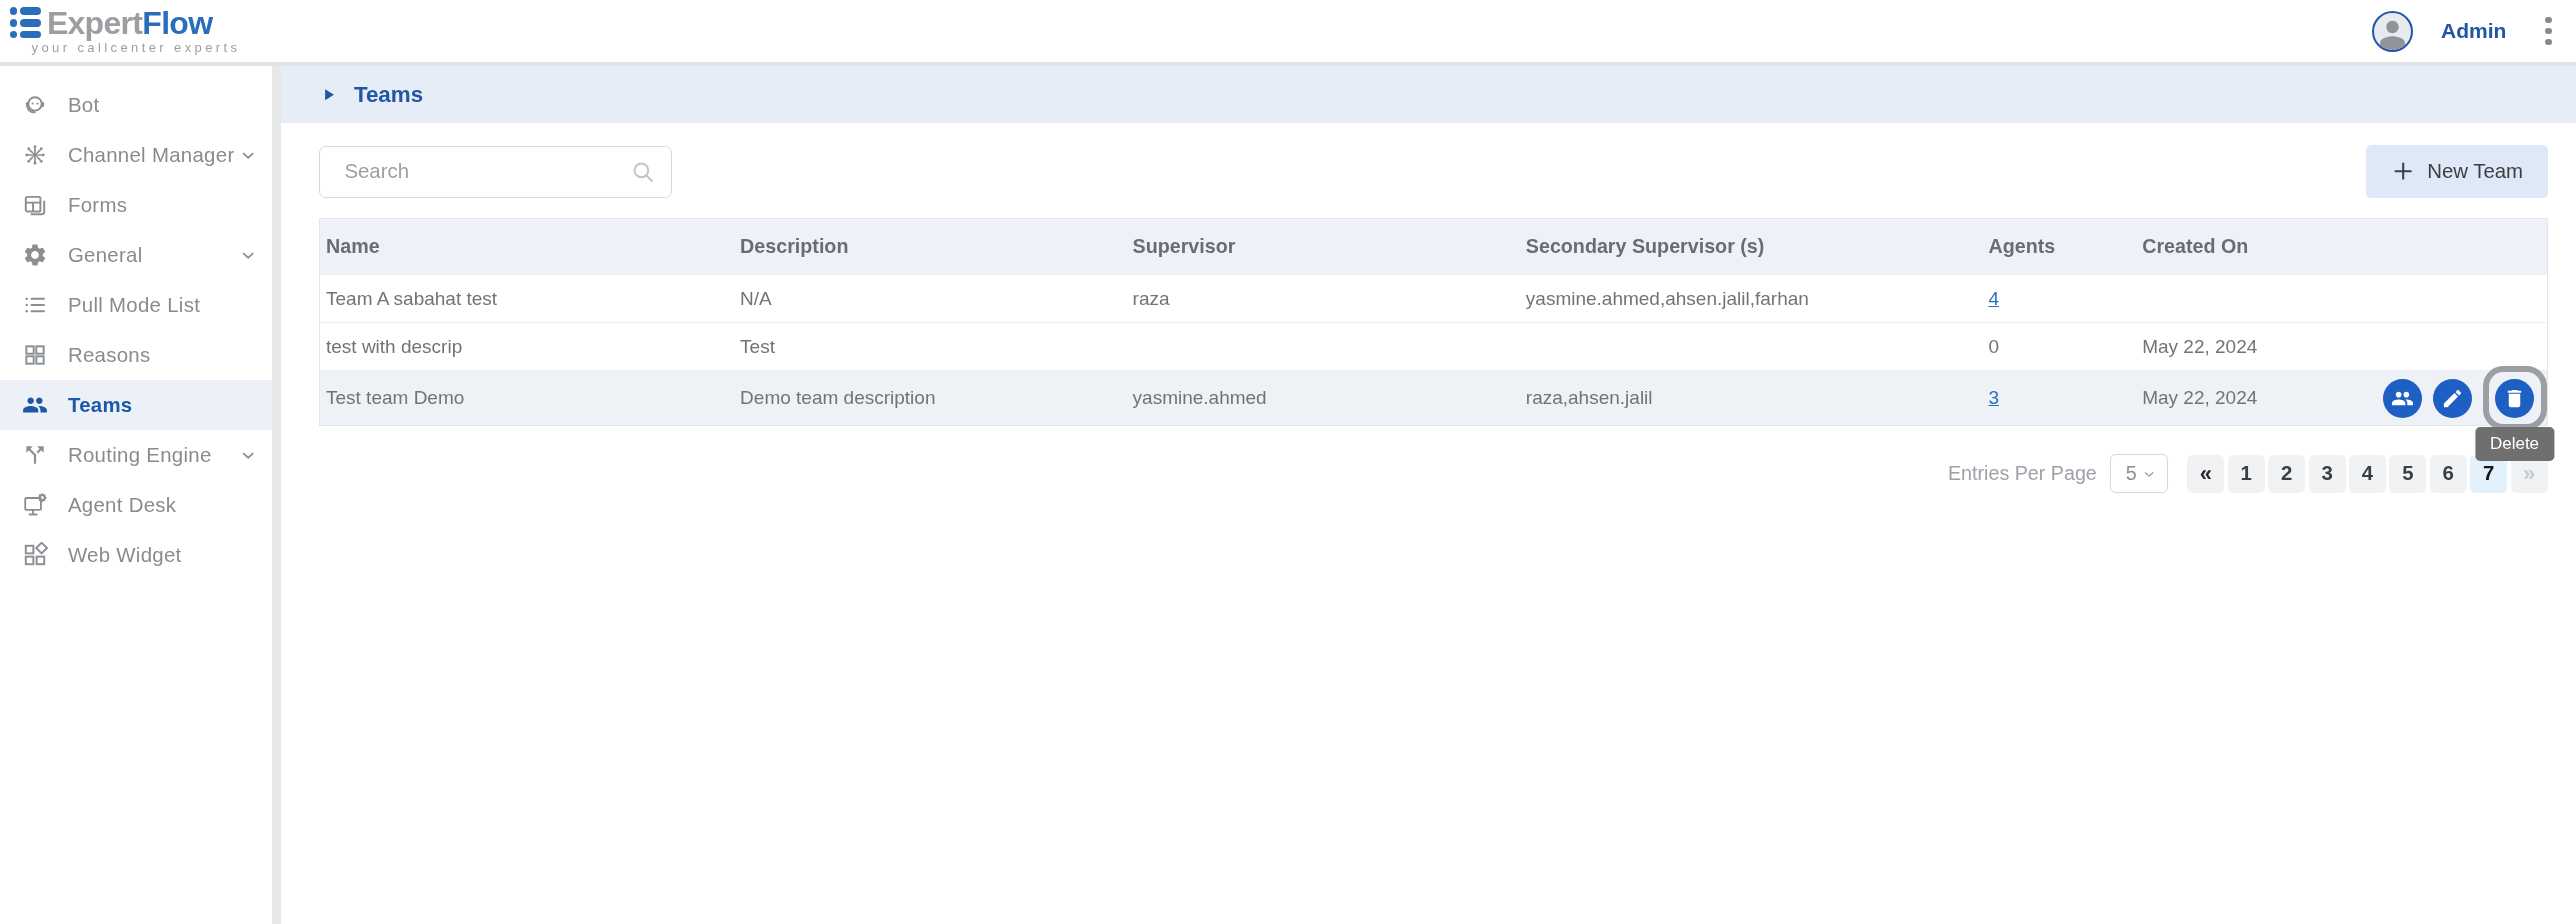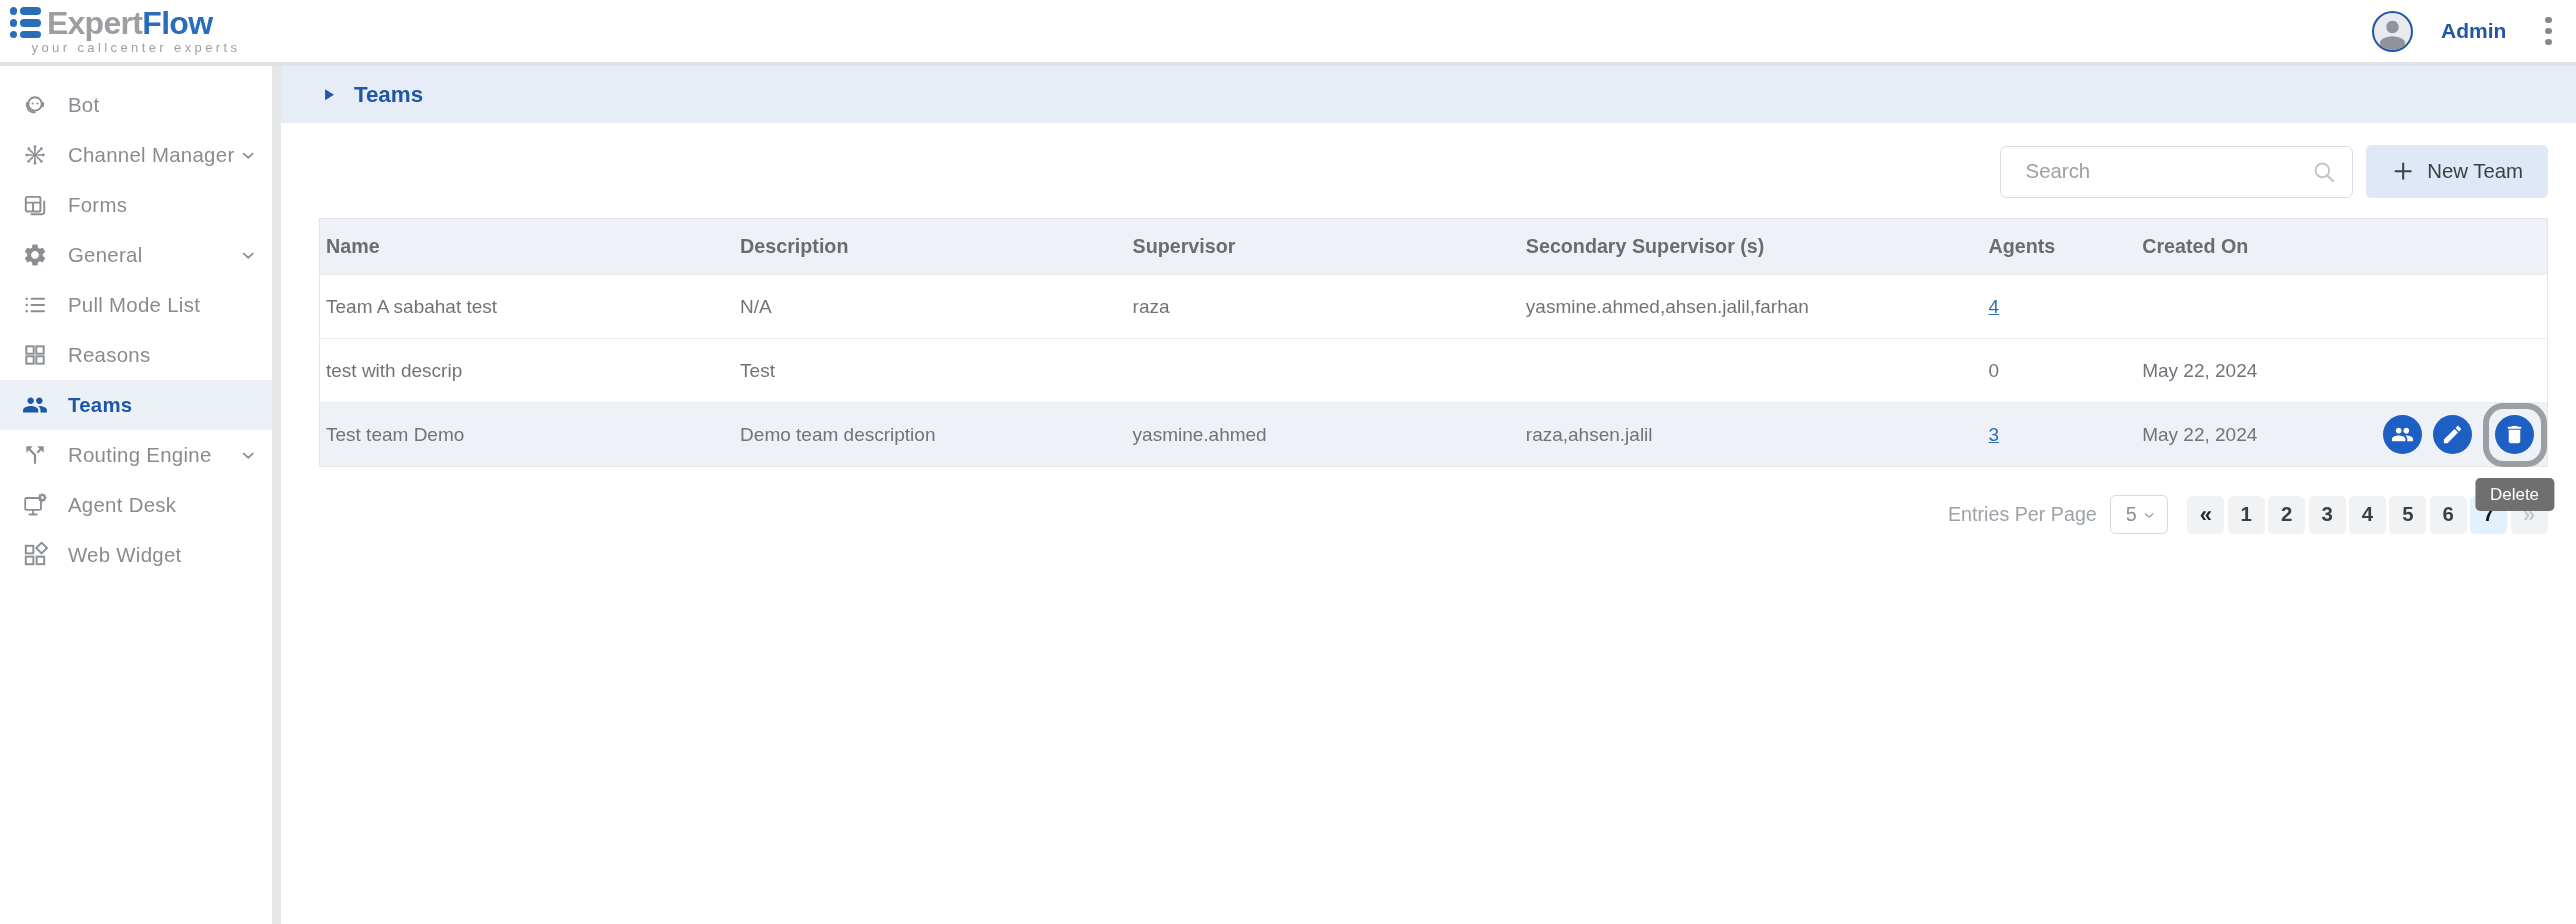--- a/index.html
+++ b/index.html
@@ -49,7 +49,7 @@
   .content { padding:22px 28.5px 0 38px; }
 
   
-  .toolbar { display:flex; justify-content:flex-end; align-items:center; gap:13px; margin-bottom:20.4px; }
+  .toolbar { display:flex; justify-content:space-between; align-items:center; gap:13px; margin-bottom:20.4px; }
   .search { position:relative; width:353px; height:52px; }
   .search input { width:100%; height:100%; border:1.4px solid #d8dade; border-radius:6.8px; background:#fff;
                   padding:0 53px 0 24.4px; font-size:20.4px; color:#5f6368; outline:none;

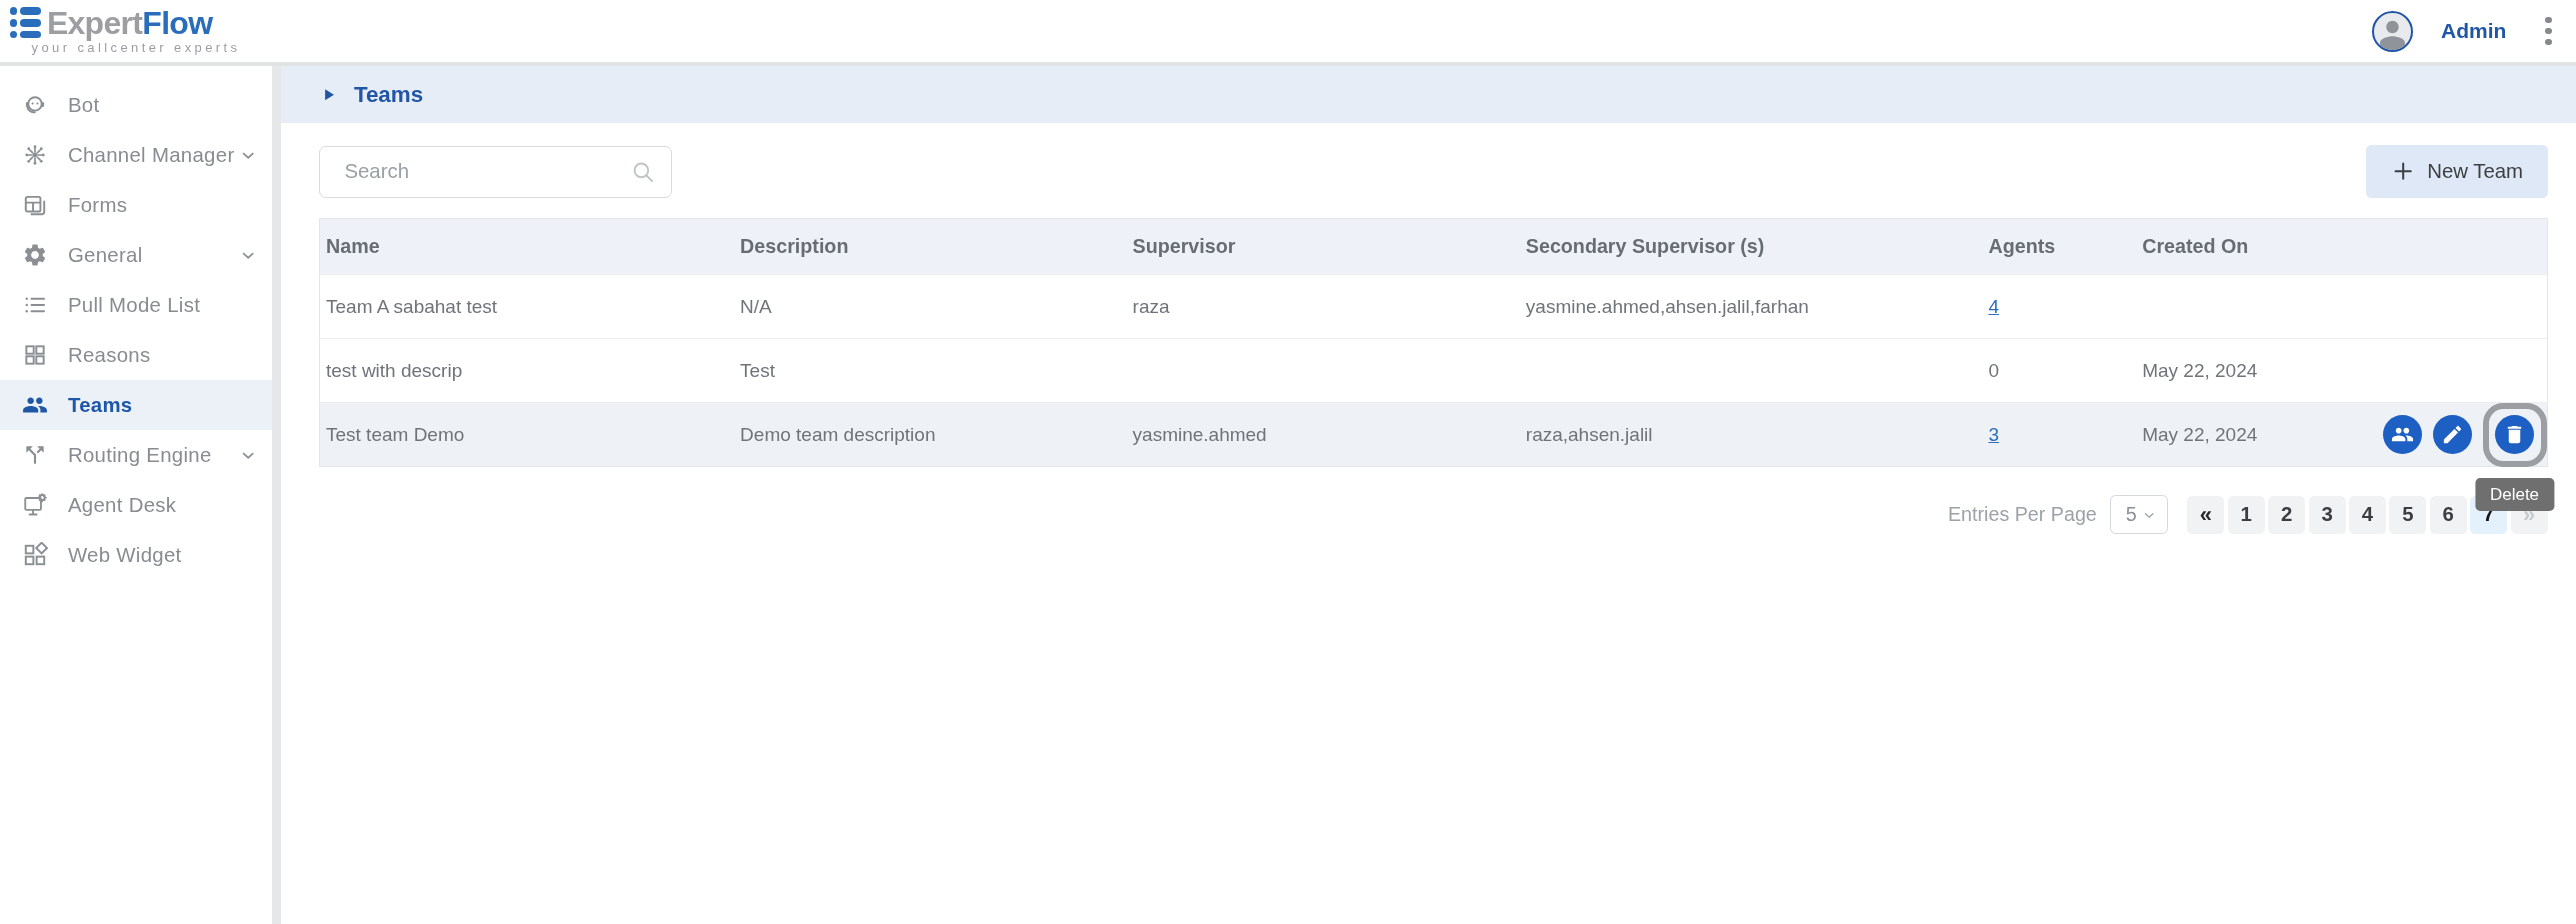--- a/index.html
+++ b/index.html
@@ -66,7 +66,7 @@
   table { width:100%; border-collapse:collapse; border:1.4px solid #e3e5e8; }
   thead tr { background:#eef2f8; height:56px; }
   th { text-align:left; font-size:19.7px; color:#686d74; font-weight:700; padding-left:19px; }
-  tbody tr { height:64px; border-top:1.4px solid #ebedef; background:#fff; }
+  tbody tr { height:48px; border-top:1.4px solid #ebedef; background:#fff; }
   tbody tr.hl { background:#eef2f7; }
   td { font-size:19px; color:#707479; padding-left:19px; }
   td.first, th.first { padding-left:6px; }

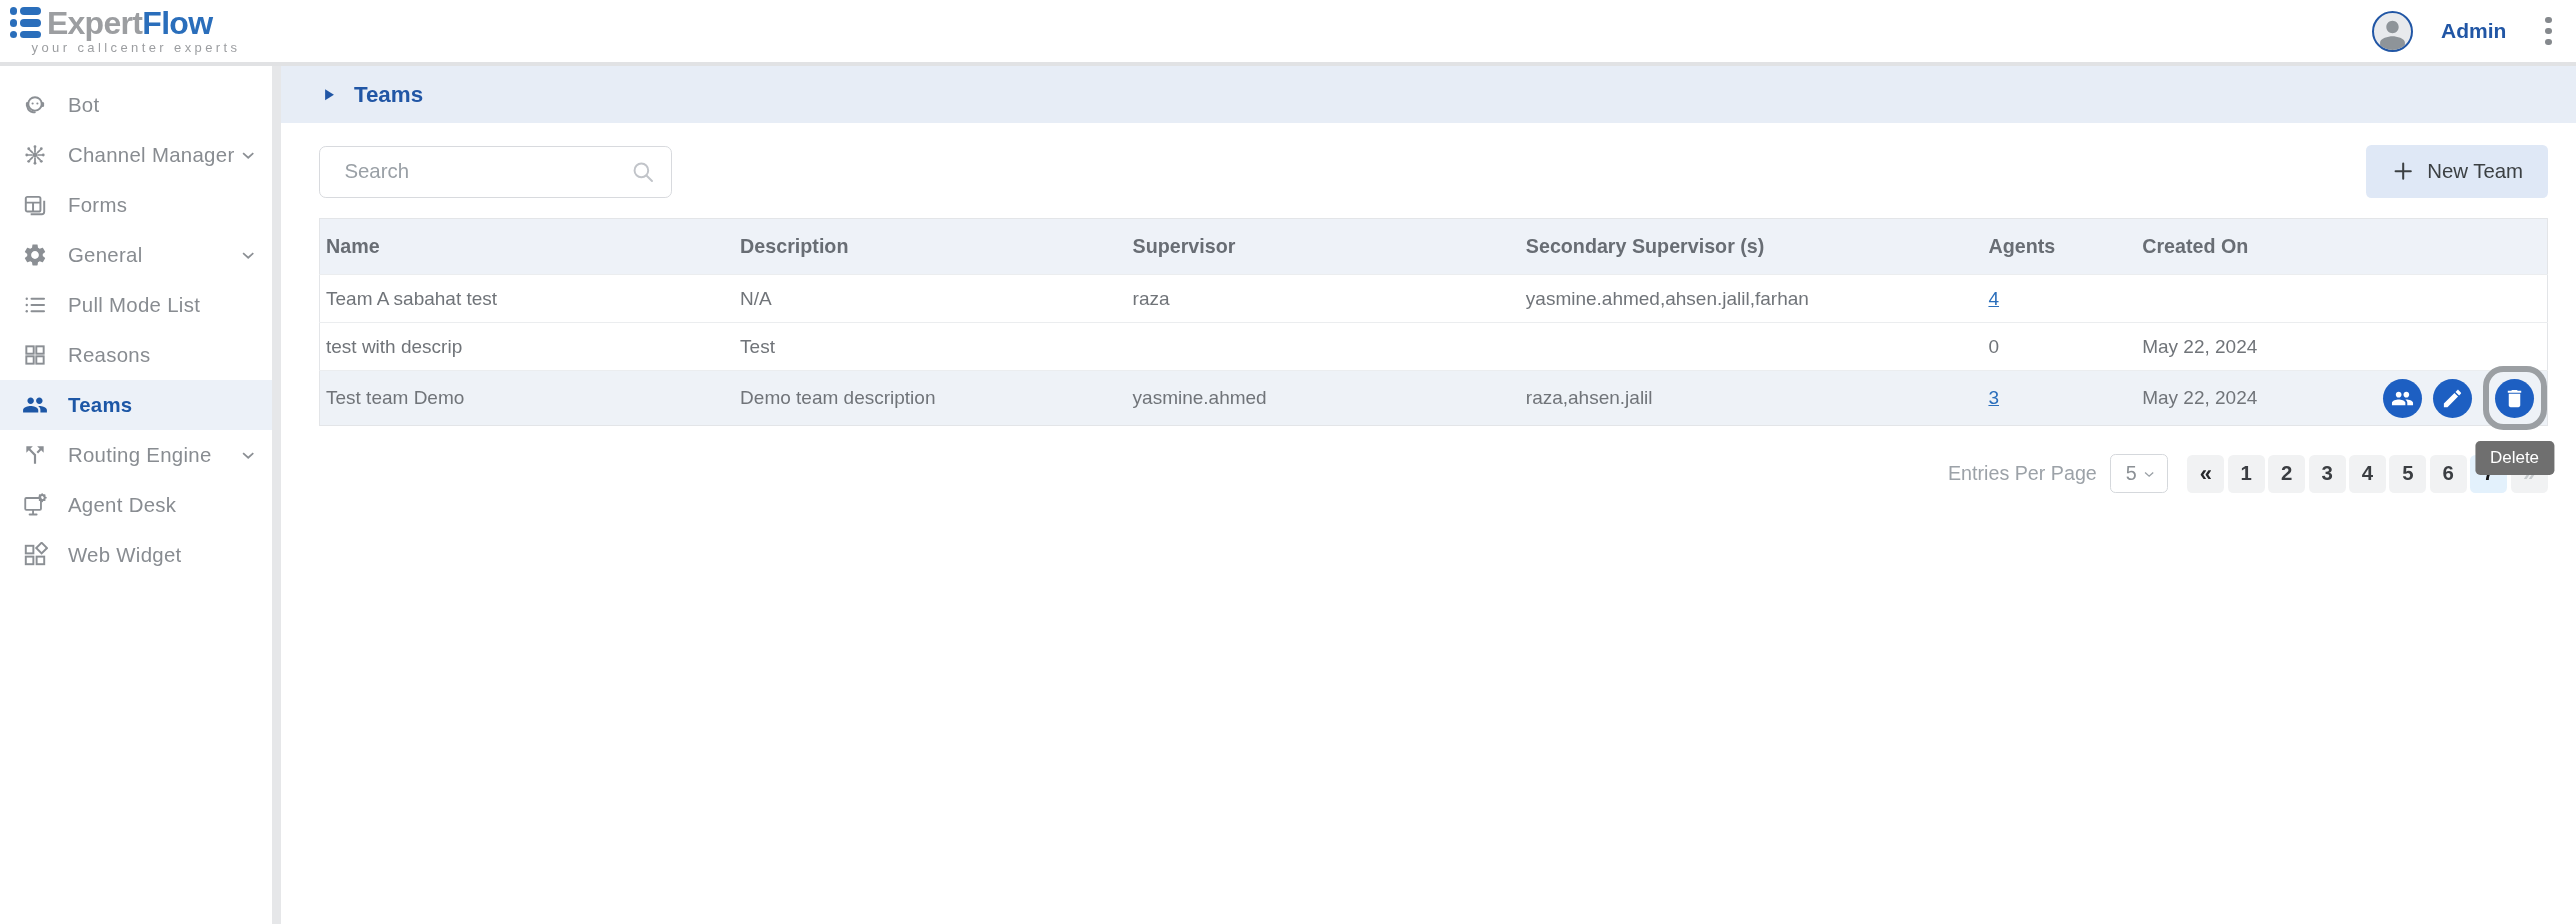--- a/index.html
+++ b/index.html
@@ -78,7 +78,7 @@
   .act svg { width:23px; height:23px; }
   .ring { width:64px; height:64px; border:6.8px solid #9b9fa3; border-radius:20.4px; display:flex;
           align-items:center; justify-content:center; position:relative; margin:-12.2px -6.8px -12.2px 0; flex:0 0 auto; }
-  .tooltip { position:absolute; top:69px; left:50%; transform:translateX(-50%); background:#6f6f6f; color:#fff;
+  .tooltip { position:absolute; top:55px; left:50%; transform:translateX(-50%); background:#6f6f6f; color:#fff;
              font-size:17px; padding:6.8px 15px; border-radius:4.8px; white-space:nowrap; z-index:20; }
 
   

